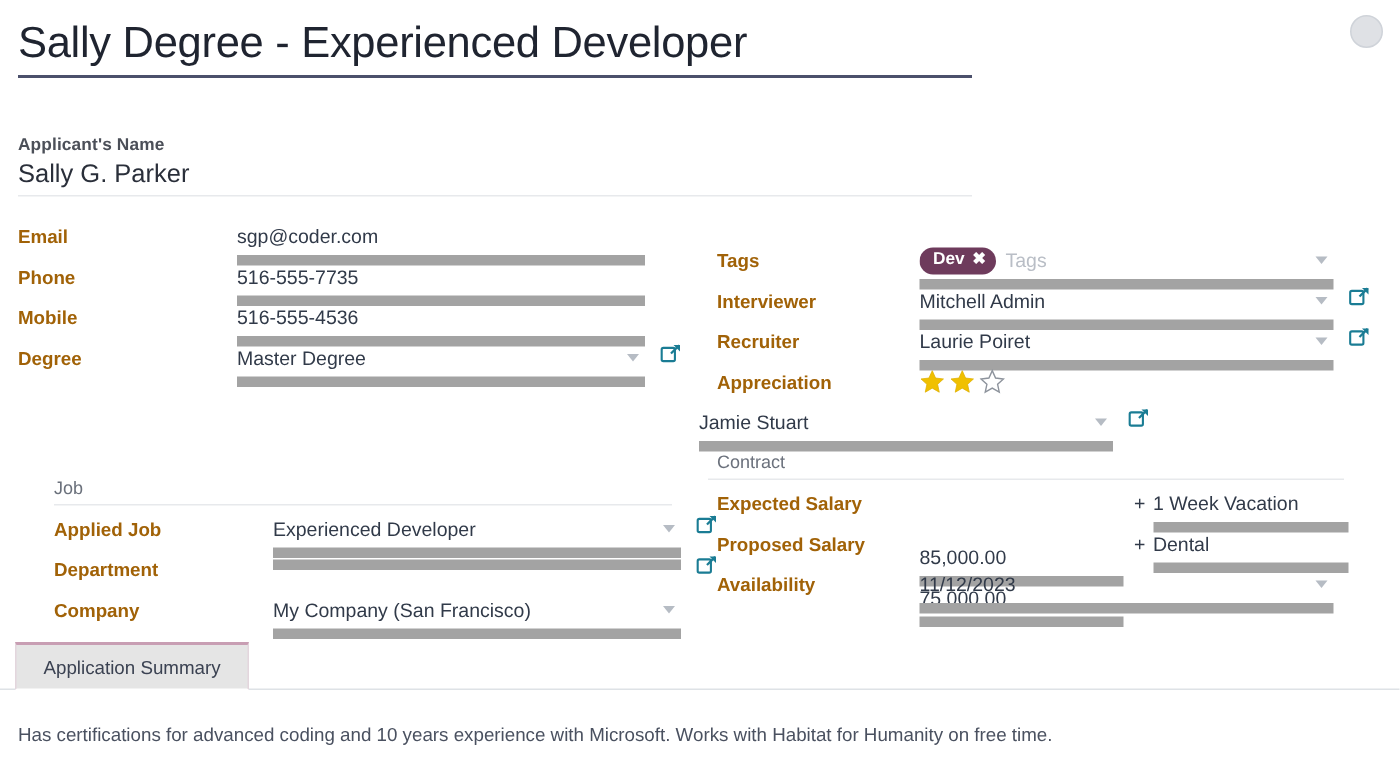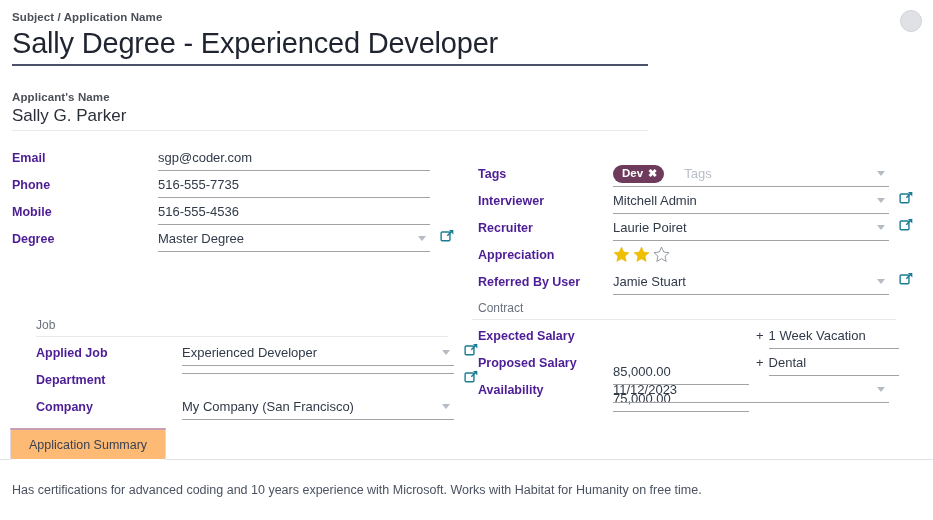--- a/index.html
+++ b/index.html
@@ -293,7 +293,6 @@
   <div class="avatar"></div>
 
   <div class="title-block">
-    <div class="field-caption">Subject / Application Name</div>
     <div class="title-value">Sally Degree - Experienced Developer</div>
     <div class="title-rule"></div>
   </div>

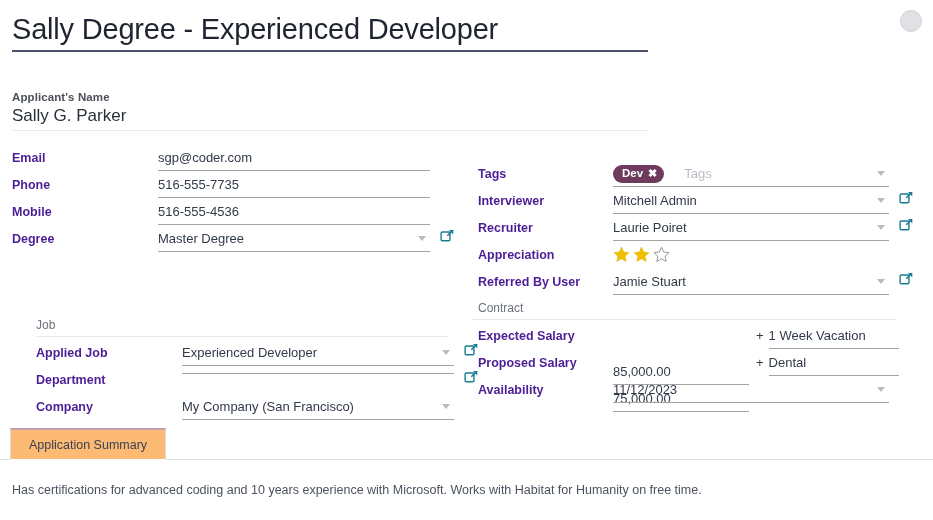--- a/index.html
+++ b/index.html
@@ -120,7 +120,7 @@
   .lbl {
     font-size: 12.5px;
     font-weight: bold;
-    color: #4c1d95;
+    color: #a16207;
     padding-left: 12px;
     box-sizing: border-box;
     line-height: 20px;

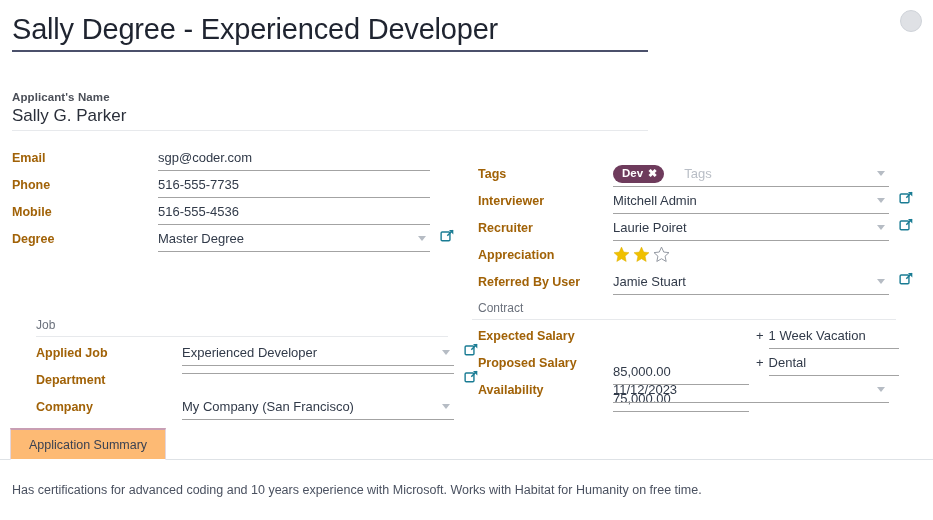--- a/index.html
+++ b/index.html
@@ -134,7 +134,7 @@
     font-size: 13px;
     color: #313a49;
     line-height: 19px;
-    border-bottom: 1px solid #a3a3a3;
+    border-bottom: 7px solid #a3a3a3;
     box-sizing: border-box;
     padding-bottom: 3px;
     position: relative;

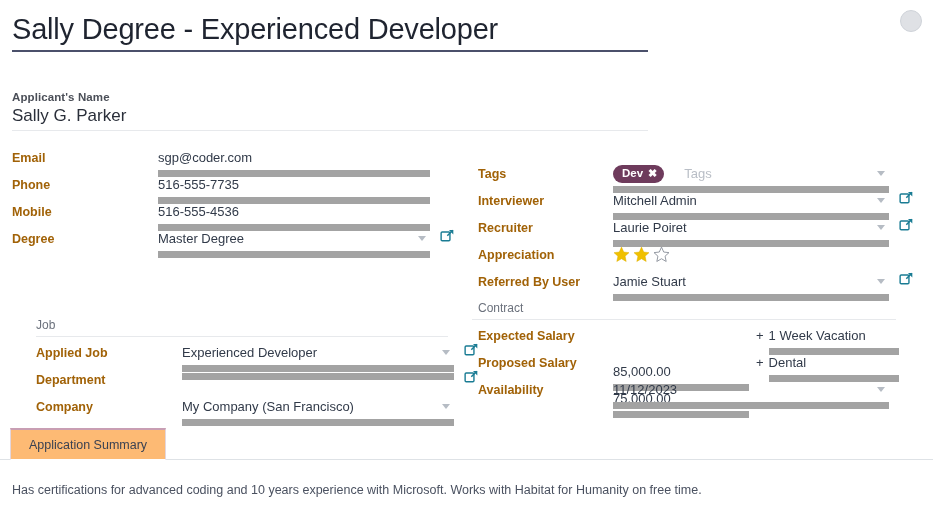--- a/index.html
+++ b/index.html
@@ -173,7 +173,7 @@
   .tag-wrap {
     display: flex;
     align-items: center;
-    gap: 20px;
+    gap: 6px;
   }
   .tag-pill {
     background: #6e3b5c;

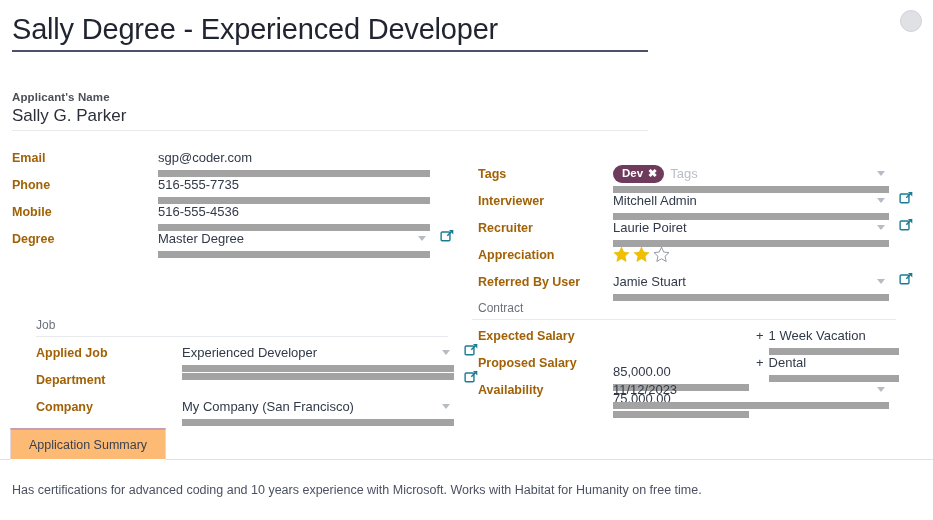--- a/index.html
+++ b/index.html
@@ -407,7 +407,6 @@
     </div>
 
     <div class="row">
-      <div class="lbl">Referred By User</div>
       <div class="val">
         <span>Jamie Stuart</span>
         <span class="caret"></span>

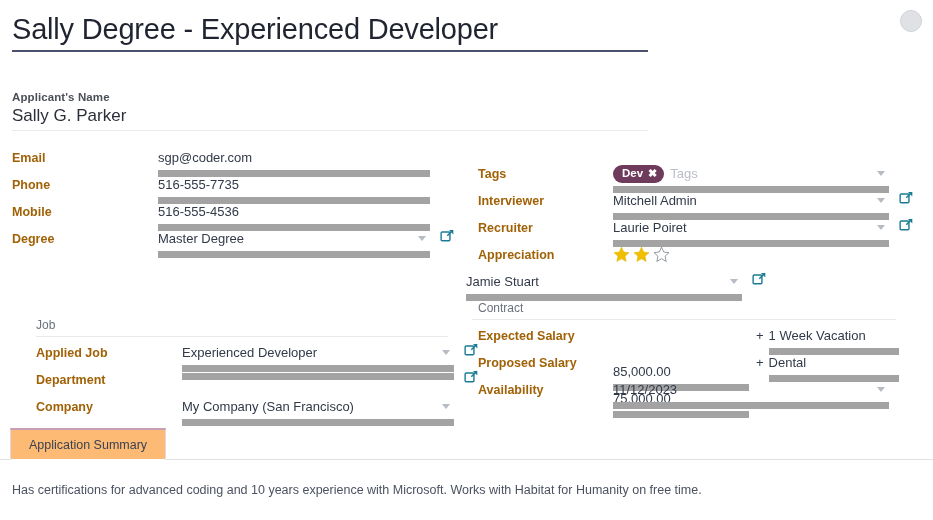--- a/index.html
+++ b/index.html
@@ -266,7 +266,7 @@
     align-items: center;
     font-size: 12.5px;
     color: #3b4252;
-    background: #fdba74;
+    background: #e5e5e5;
     border-top: 2px solid #c89eb3;
     border-left: 1px solid #e3d6dd;
     border-right: 1px solid #e3d6dd;

